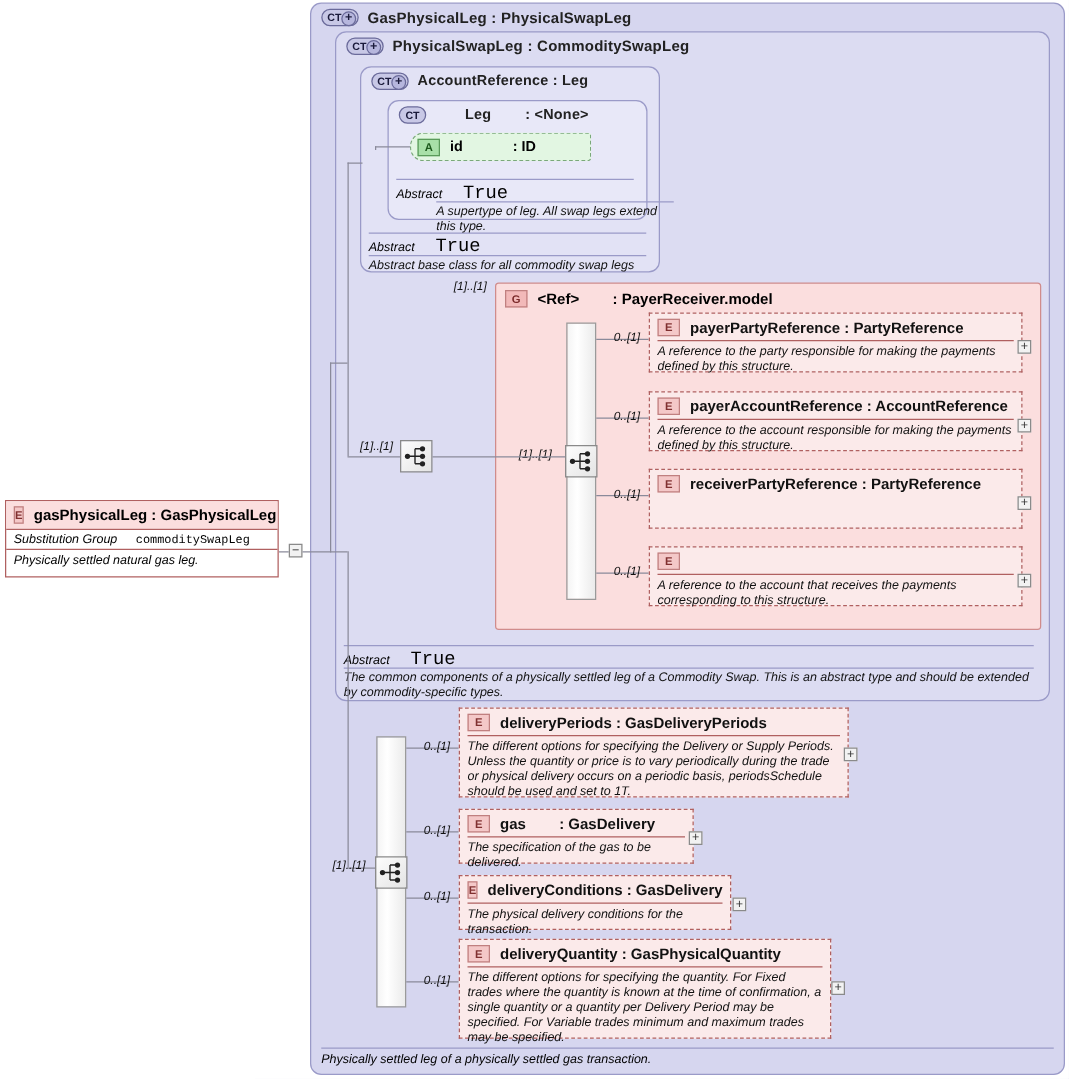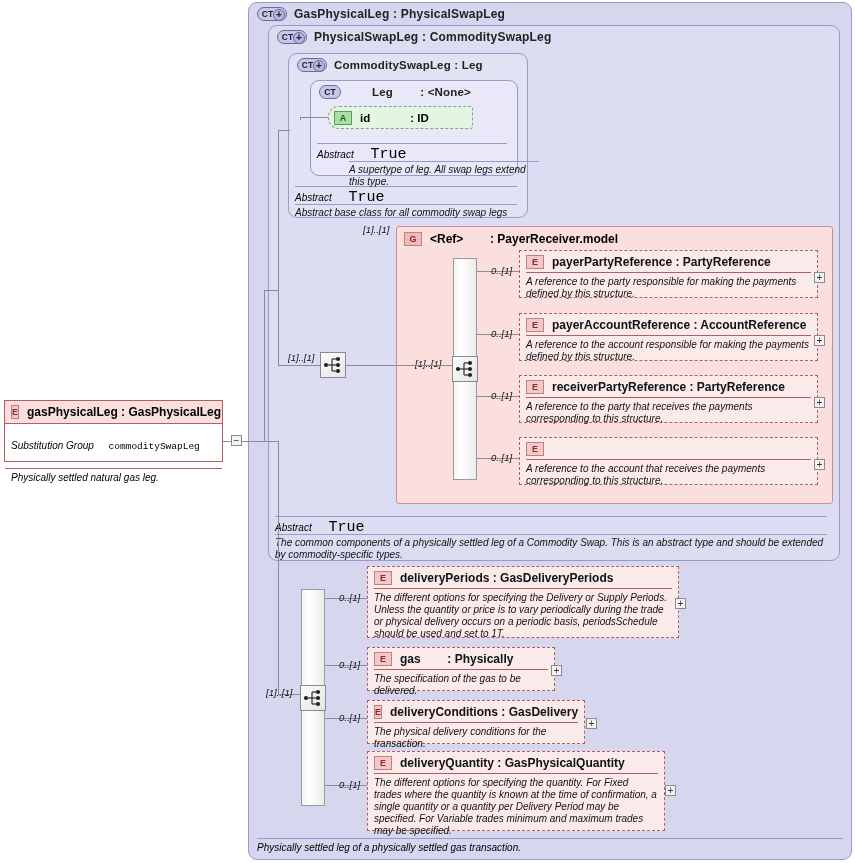--- a/index.html
+++ b/index.html
@@ -132,7 +132,7 @@
 <div class="ct-box lvl3" style="left:288px;top:53px;width:240px;height:165px;">
   <div class="ct-head">
     <span class="icon-ct plus">CT</span>
-    <span class="ct-title" style="font-size:11.5px;">CommoditySwapLeg : Leg</span>
+    <span class="ct-title" style="font-size:11.5px;">AccountReference : Leg</span>
   </div>
   <div class="prop-row" style="left:6px;top:132px;width:222px;">
     <span class="prop-key">Abstract</span>

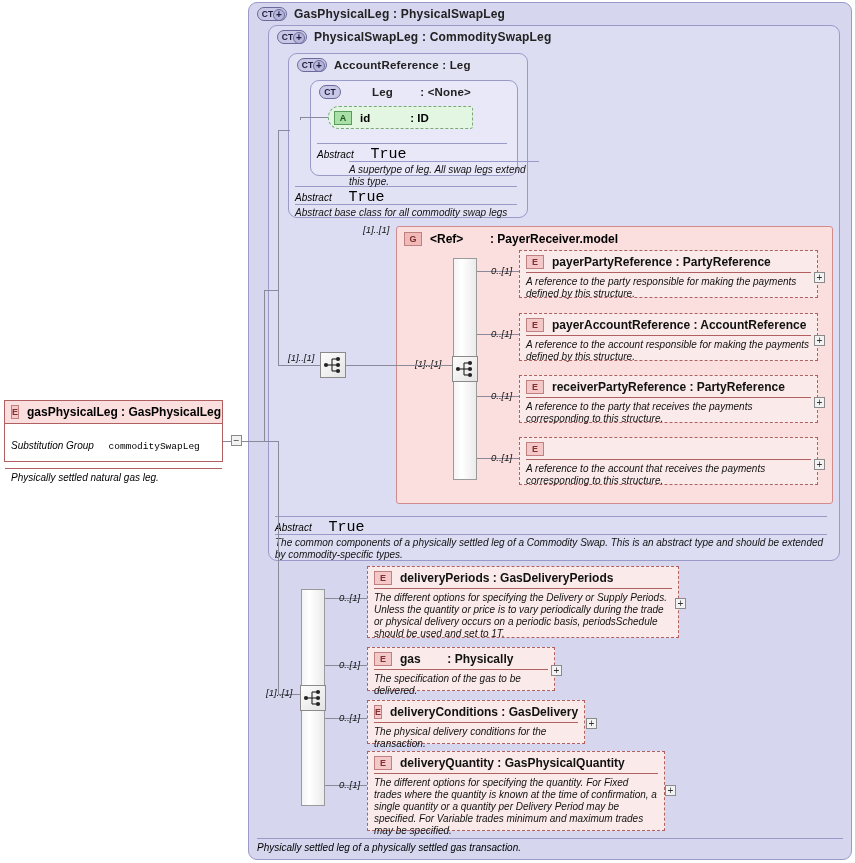--- a/index.html
+++ b/index.html
@@ -265,7 +265,6 @@
     <span class="icon-e">E</span>
     <span class="el-name">receiverPartyReference : PartyReference</span>
   </div>
-  <div class="el-doc">A reference to the party that receives the payments corresponding to this structure.</div>
 </div>
 <div class="pmbox" style="left:814px;top:397px;">+</div>
 

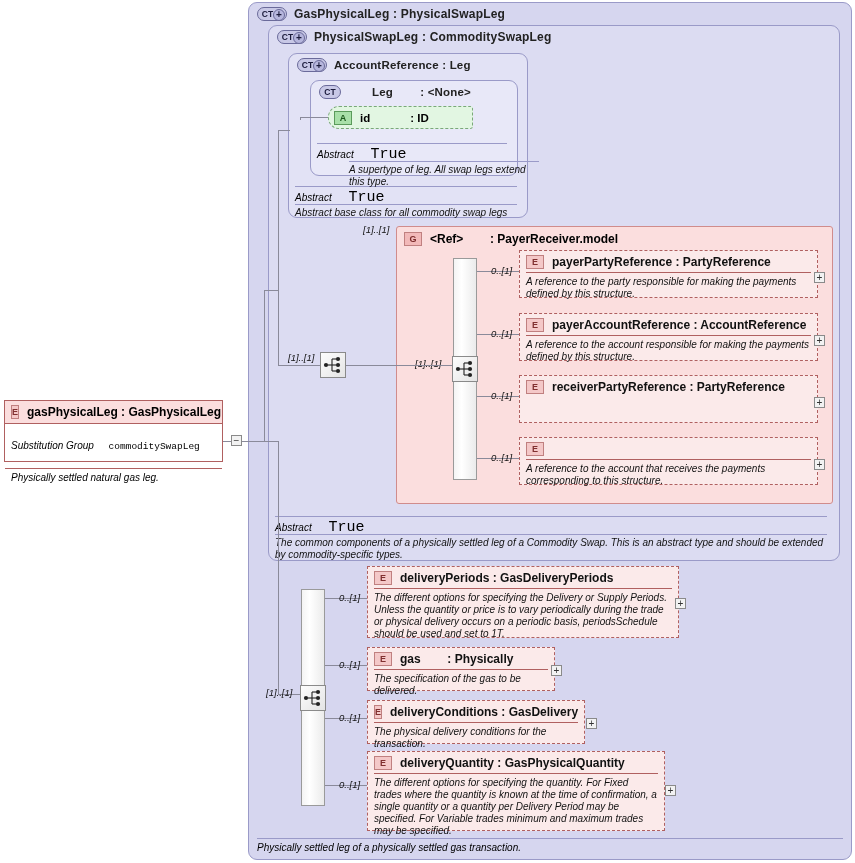--- a/index.html
+++ b/index.html
@@ -74,7 +74,7 @@
             border:1px solid #b06060;background:#ffffff;}
   .el-white .wh-head{background:#fbdede;padding:4px 6px;display:flex;
             align-items:center;white-space:nowrap;}
-  .el-white .wh-row{border-top:1px solid #b06060;padding:16px 6px;font-size:10px;
+  .el-white .wh-row{border-top:1px solid #b06060;padding:2px 6px;font-size:10px;
             white-space:nowrap;}
   .el-white .wh-doc{border-top:1px solid #b06060;padding:3px 6px;font-size:10px;
             font-style:italic;}

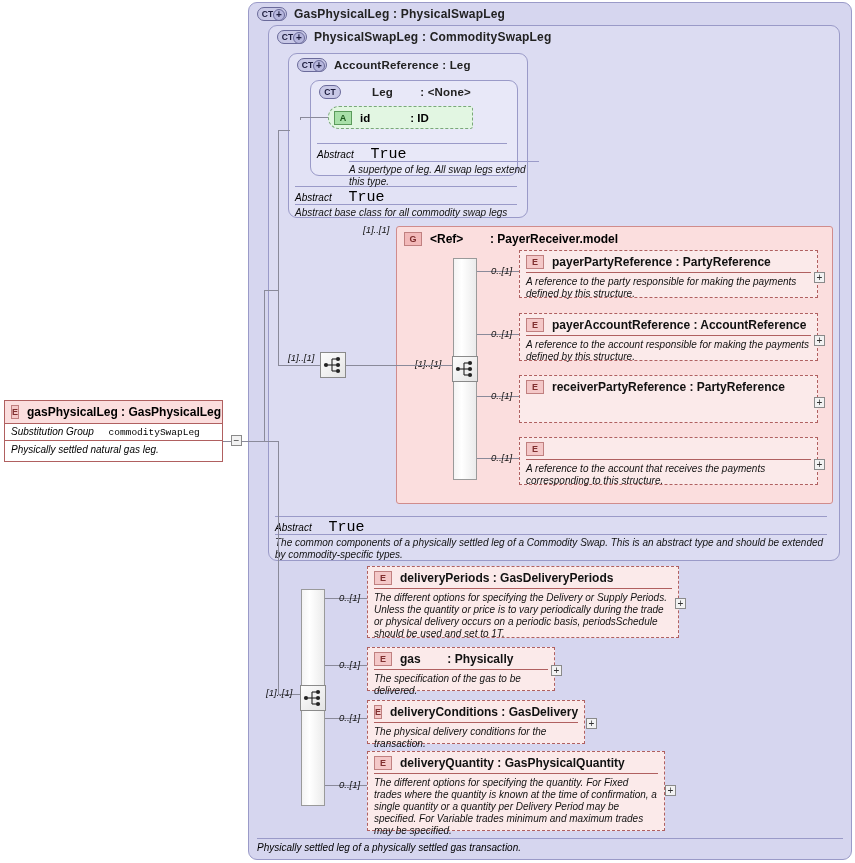--- a/index.html
+++ b/index.html
@@ -312,7 +312,7 @@
 <div class="el-card" style="left:367px;top:647px;width:188px;height:44px;">
   <div class="el-head">
     <span class="icon-e">E</span>
-    <span class="el-name" style="white-space:pre;">gas        : Physically</span>
+    <span class="el-name" style="white-space:pre;">gas        : GasDelivery</span>
   </div>
   <div class="el-doc">The specification of the gas to be delivered.</div>
 </div>

